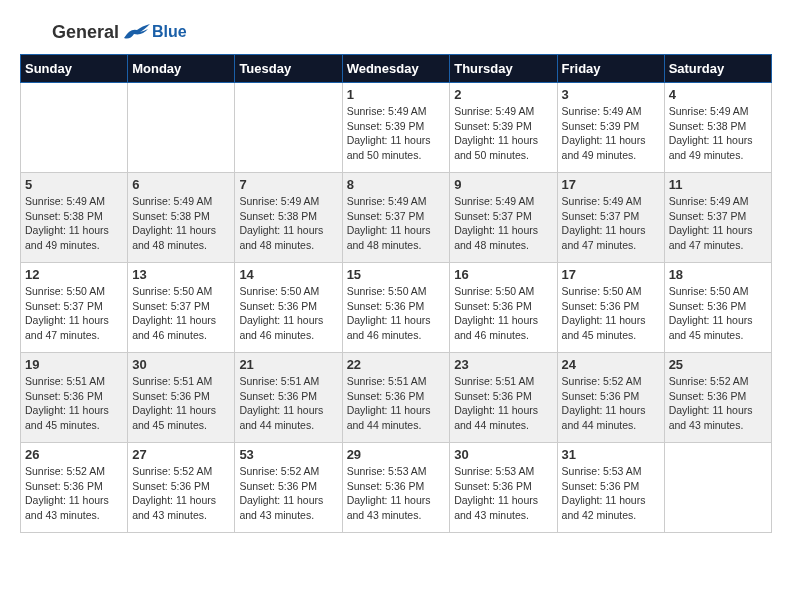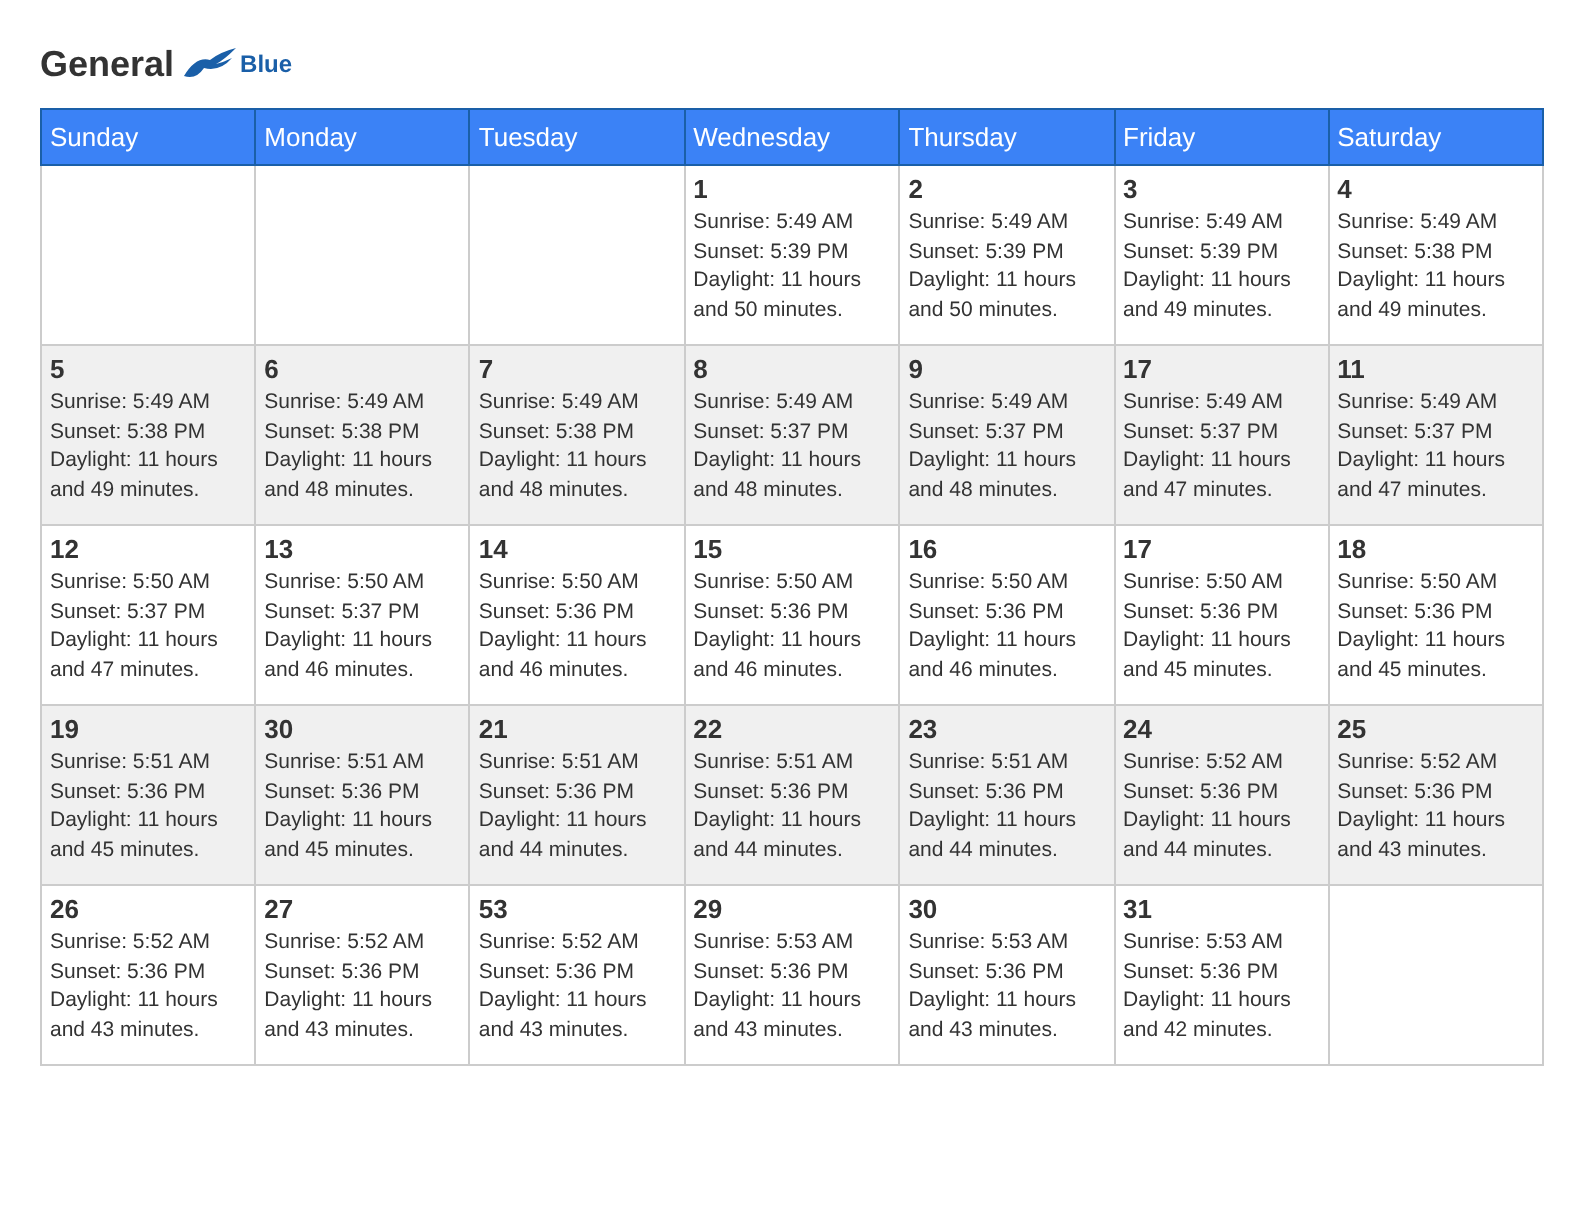--- a/index.html
+++ b/index.html
@@ -24,6 +24,7 @@
       font-size: 18px;
       font-weight: bold;
       color: #333;
+      margin-left: 32px;
     }
     .logo-text-blue {
       font-size: 12px;

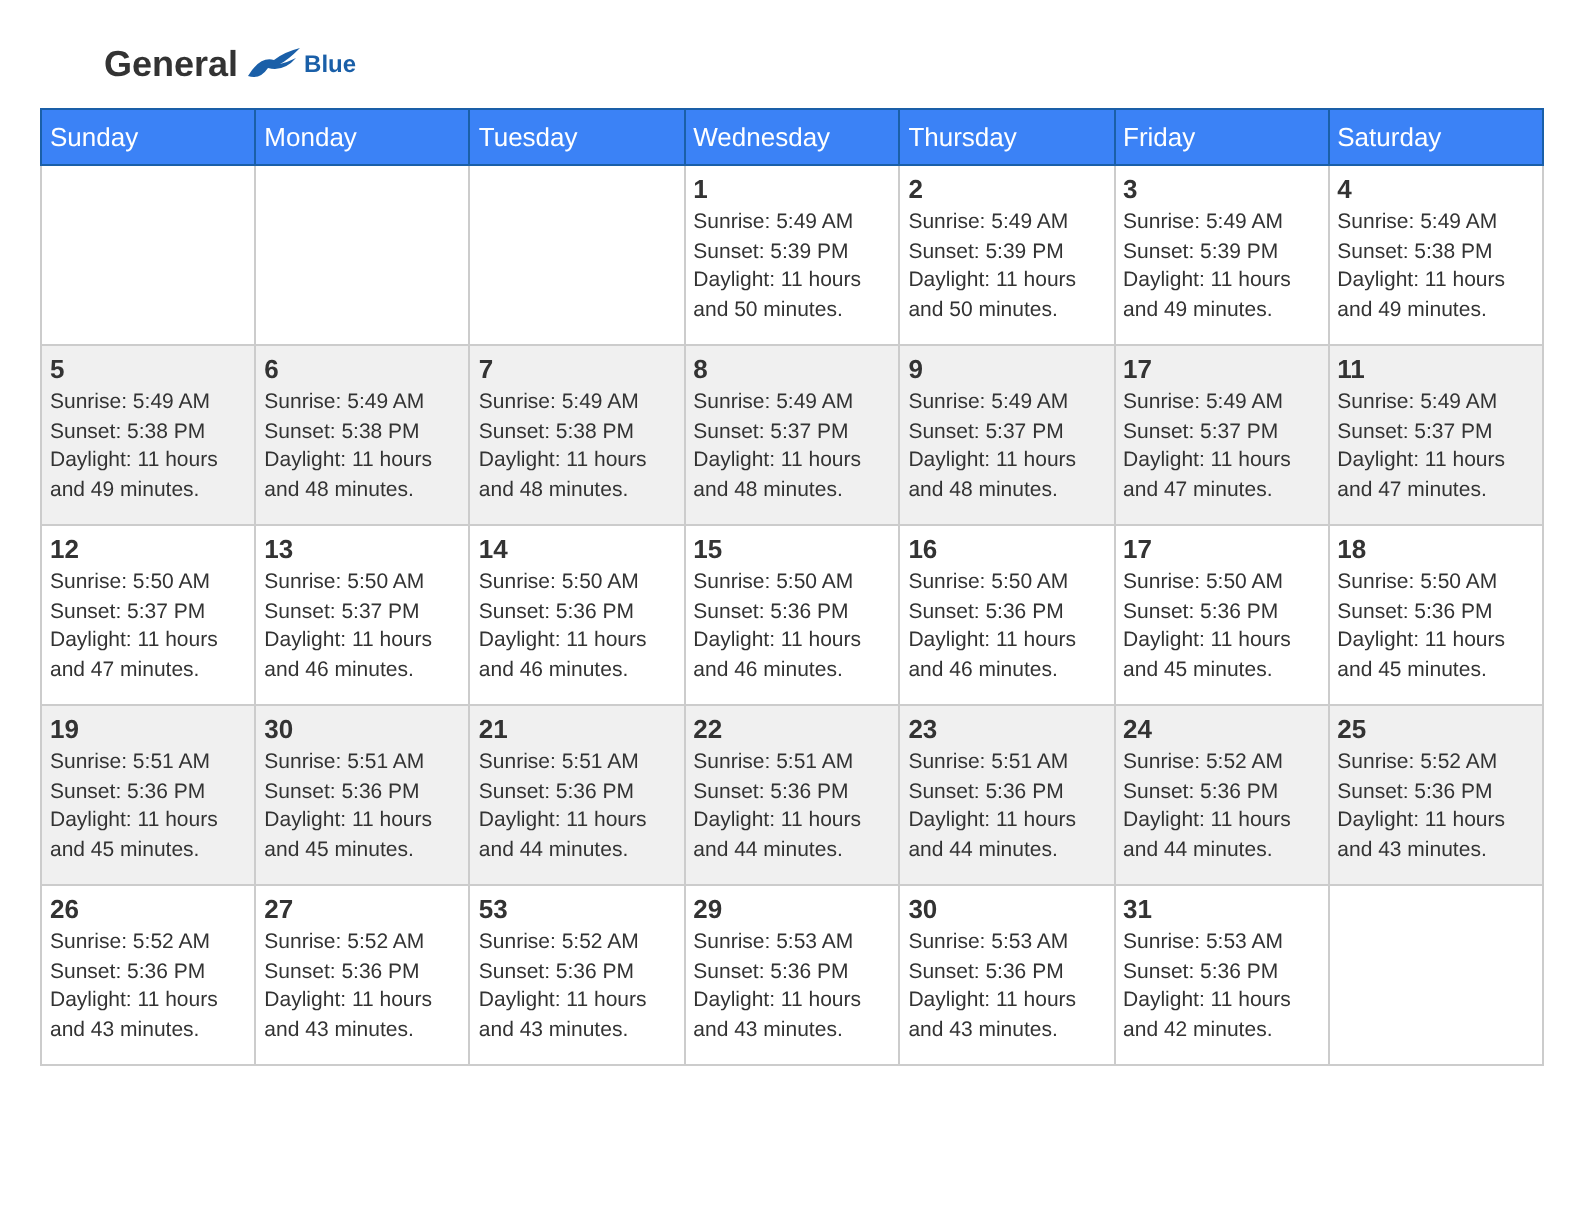--- a/index.html
+++ b/index.html
@@ -27,7 +27,7 @@
       margin-left: 32px;
     }
     .logo-text-blue {
-      font-size: 12px;
+      font-size: 16px;
       font-weight: bold;
       color: #1a5fa8;
     }

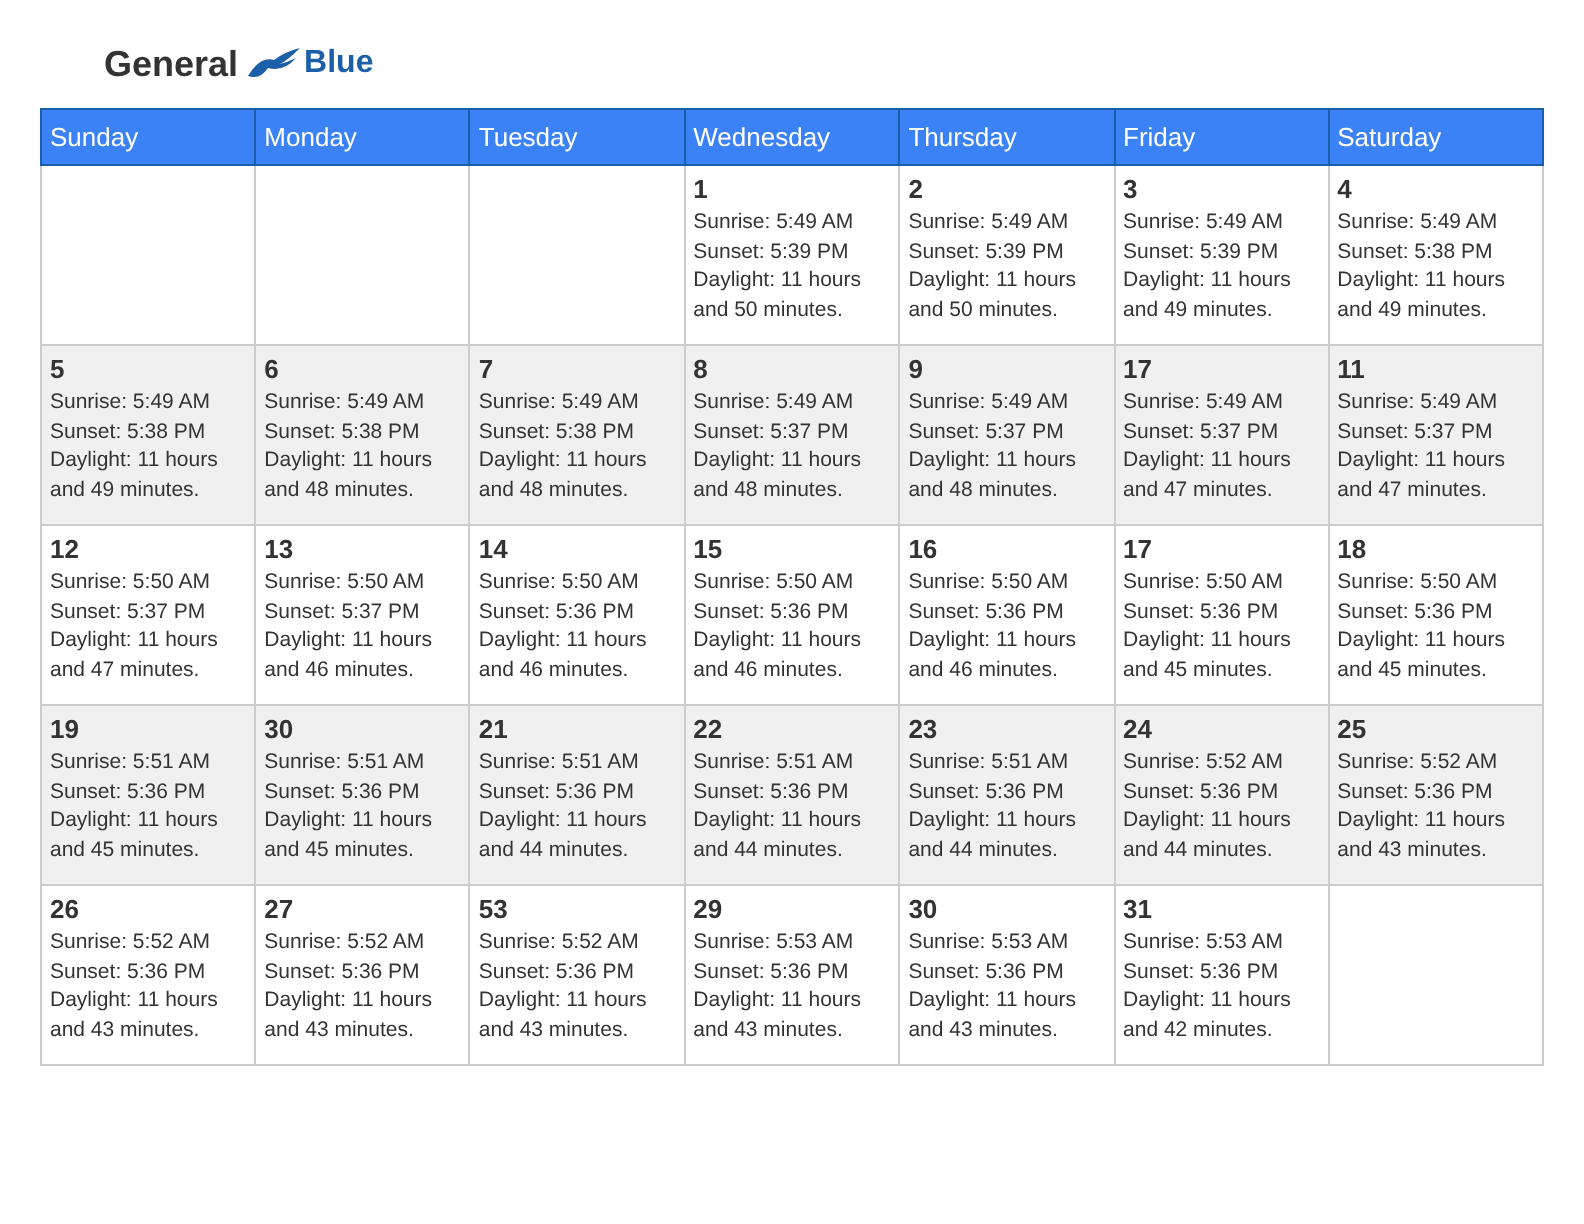--- a/index.html
+++ b/index.html
@@ -54,12 +54,12 @@
       font-size: 11px;
     }
     .calendar thead tr th {
-      background-color: #3b82f6;
+      background-color: #0f172a;
       color: #fff;
       padding: 6px 4px;
       text-align: left;
       font-size: 13px;
-      font-weight: normal;
+      font-weight: bold;
       border: 1px solid #1a5fa8;
     }
     .calendar tbody tr td {

